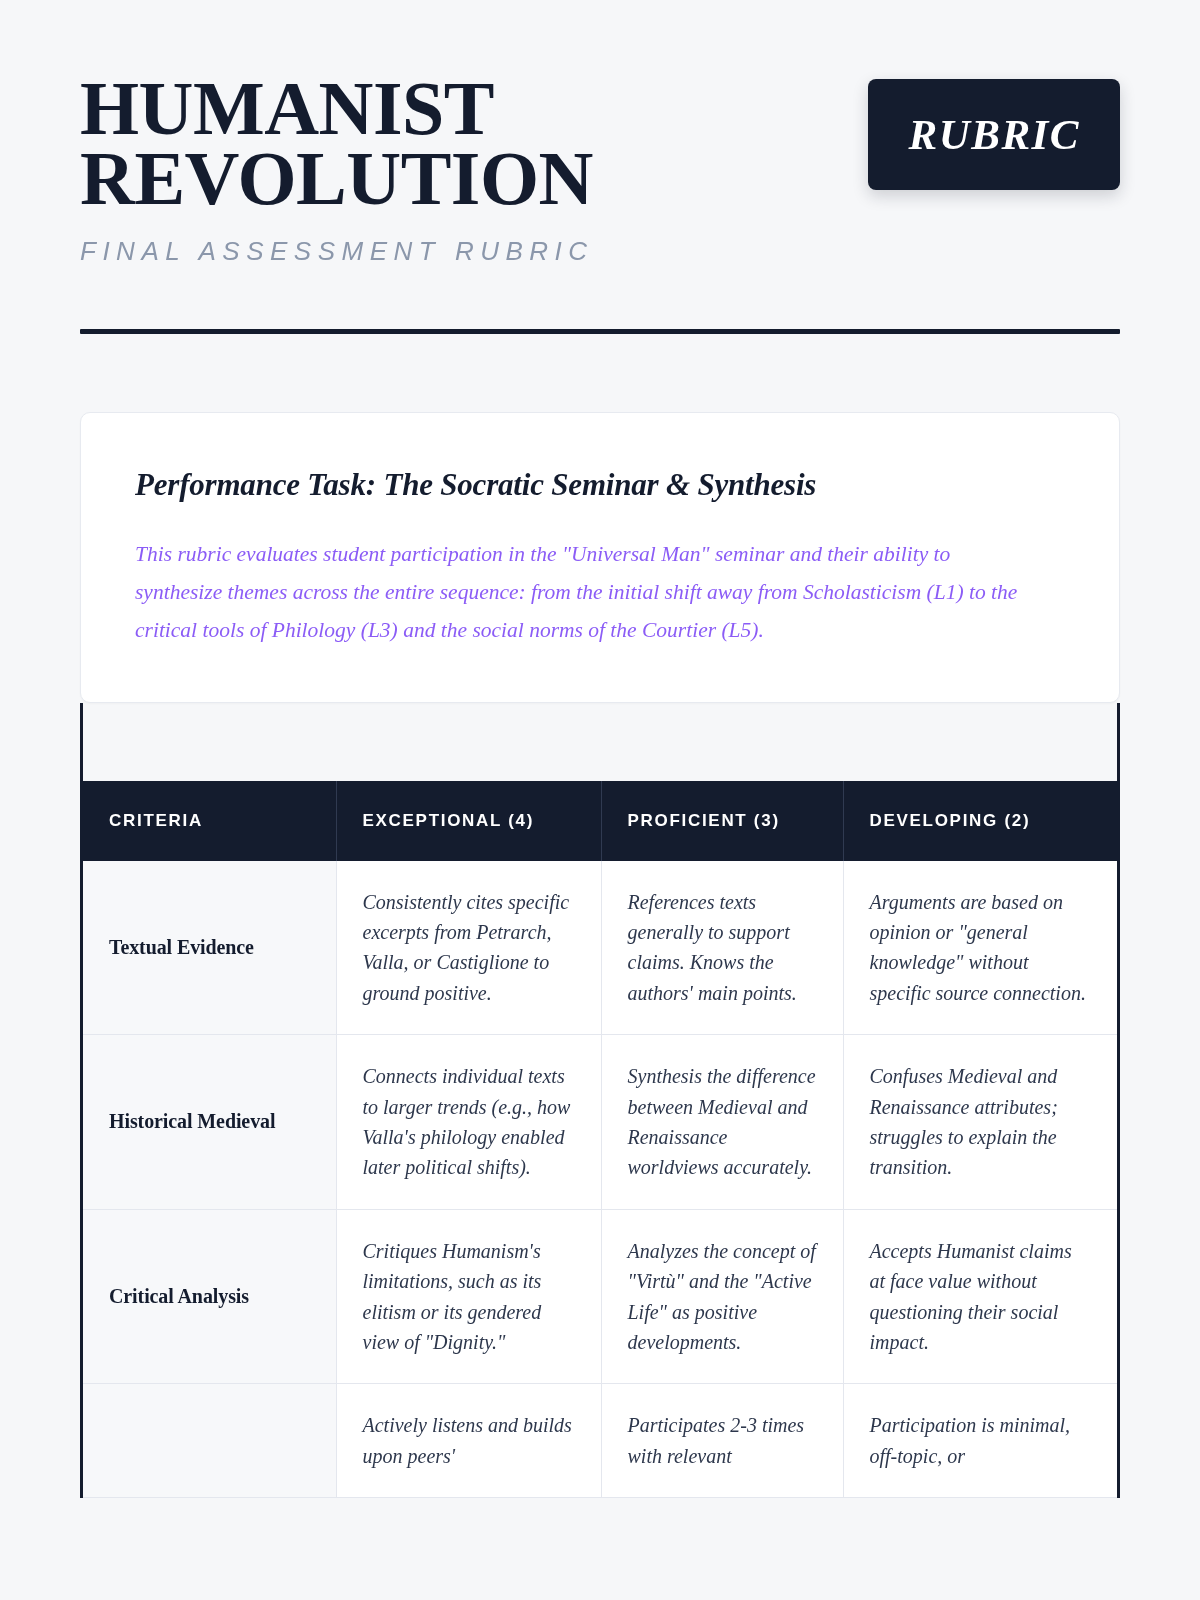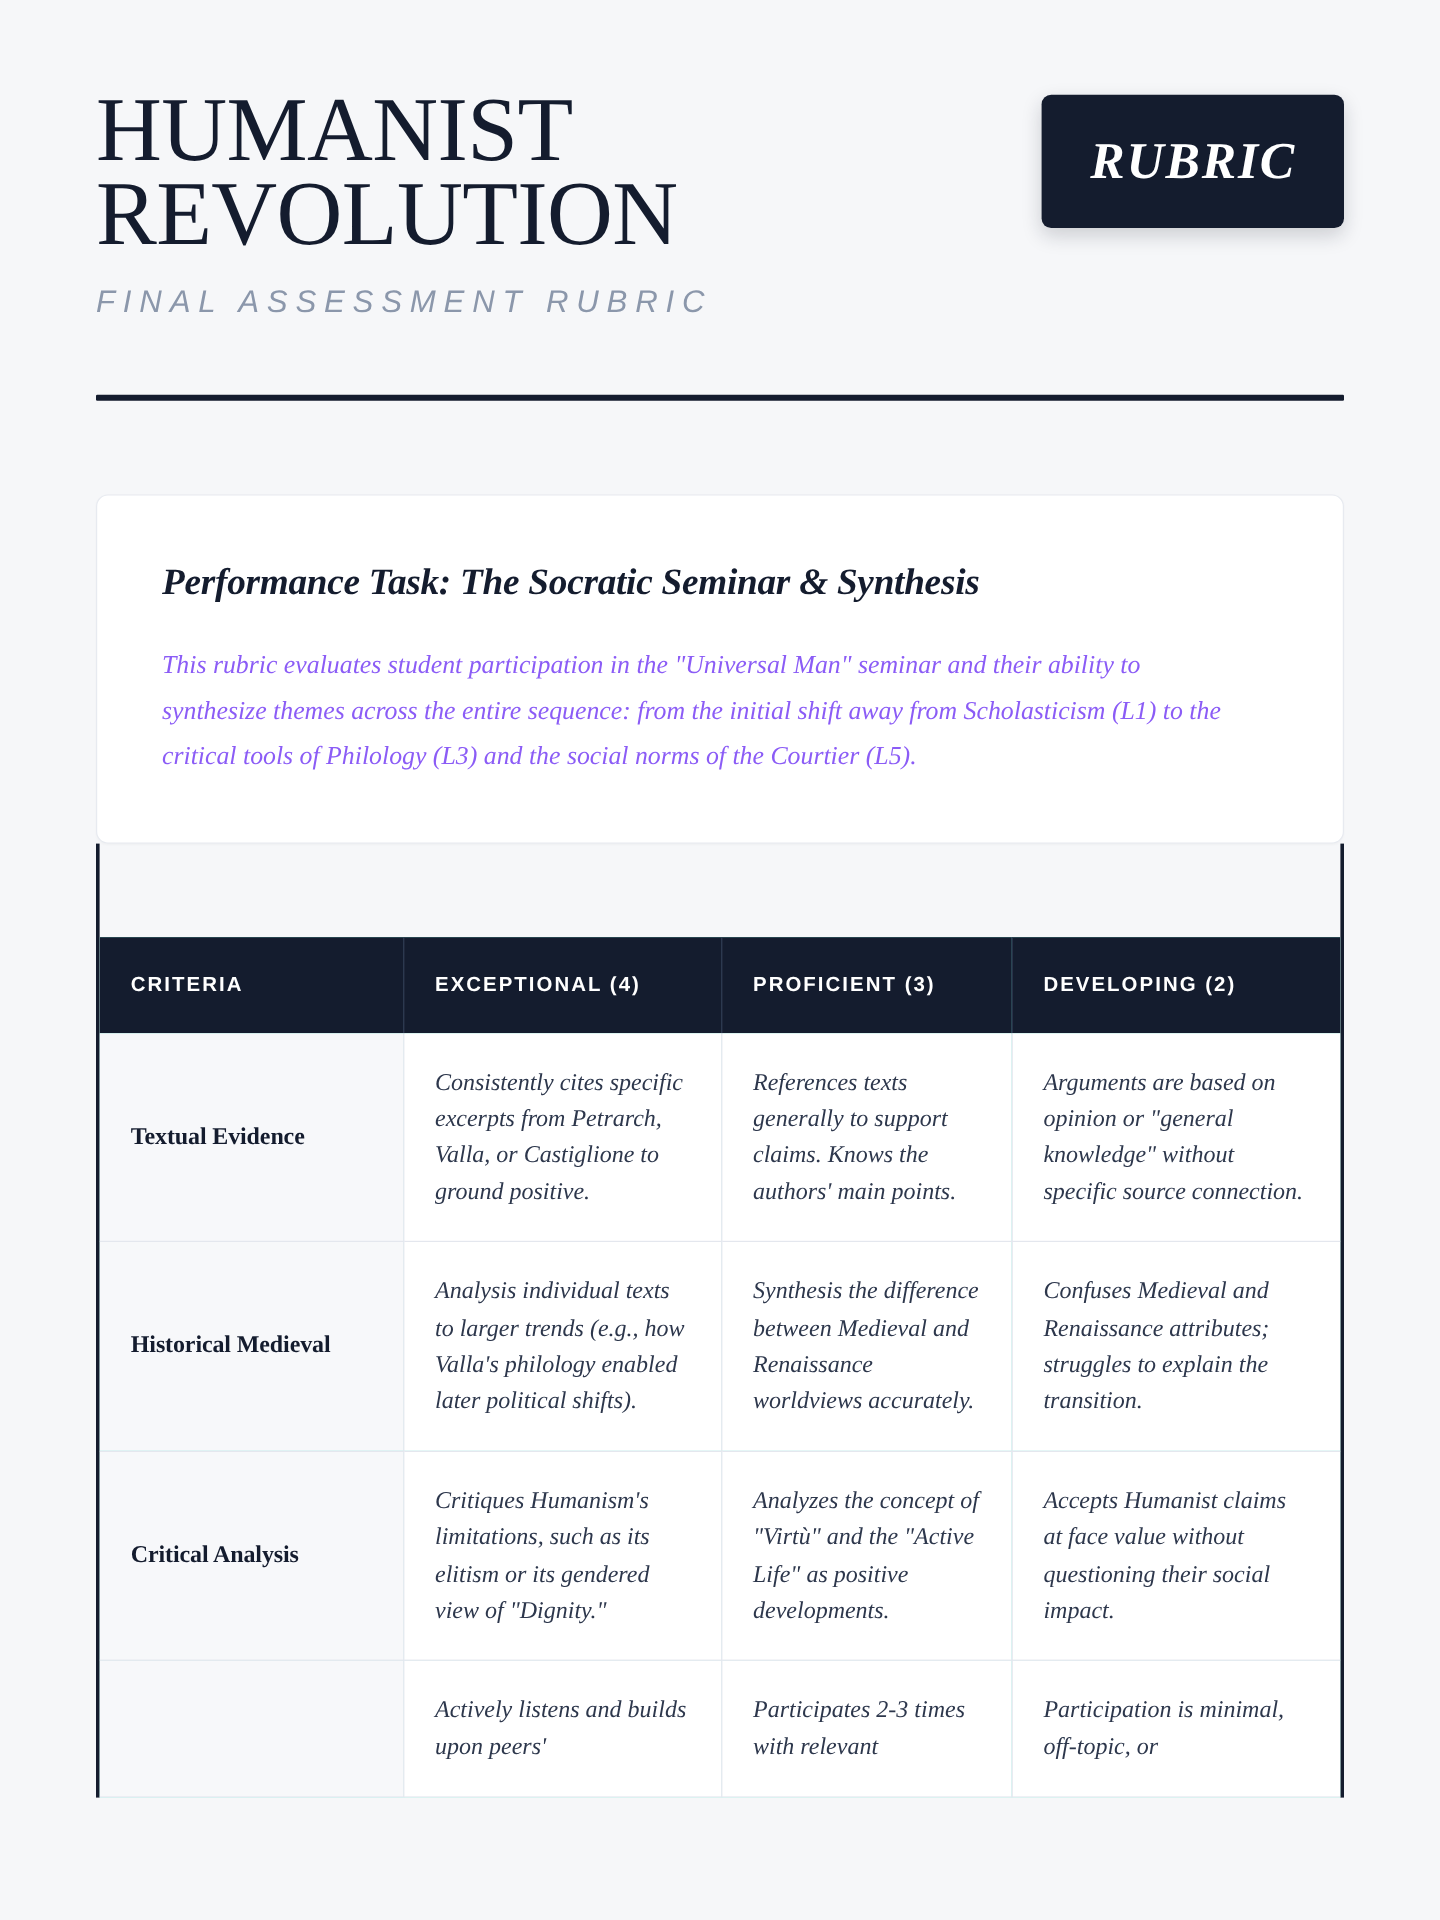--- a/index.html
+++ b/index.html
@@ -39,7 +39,7 @@
 
   .main-title {
     font-family: "Liberation Serif", serif;
-    font-weight: normal;
+    font-weight: bold;
     font-size: 76px;
     line-height: 0.92;
     letter-spacing: -0.5px;

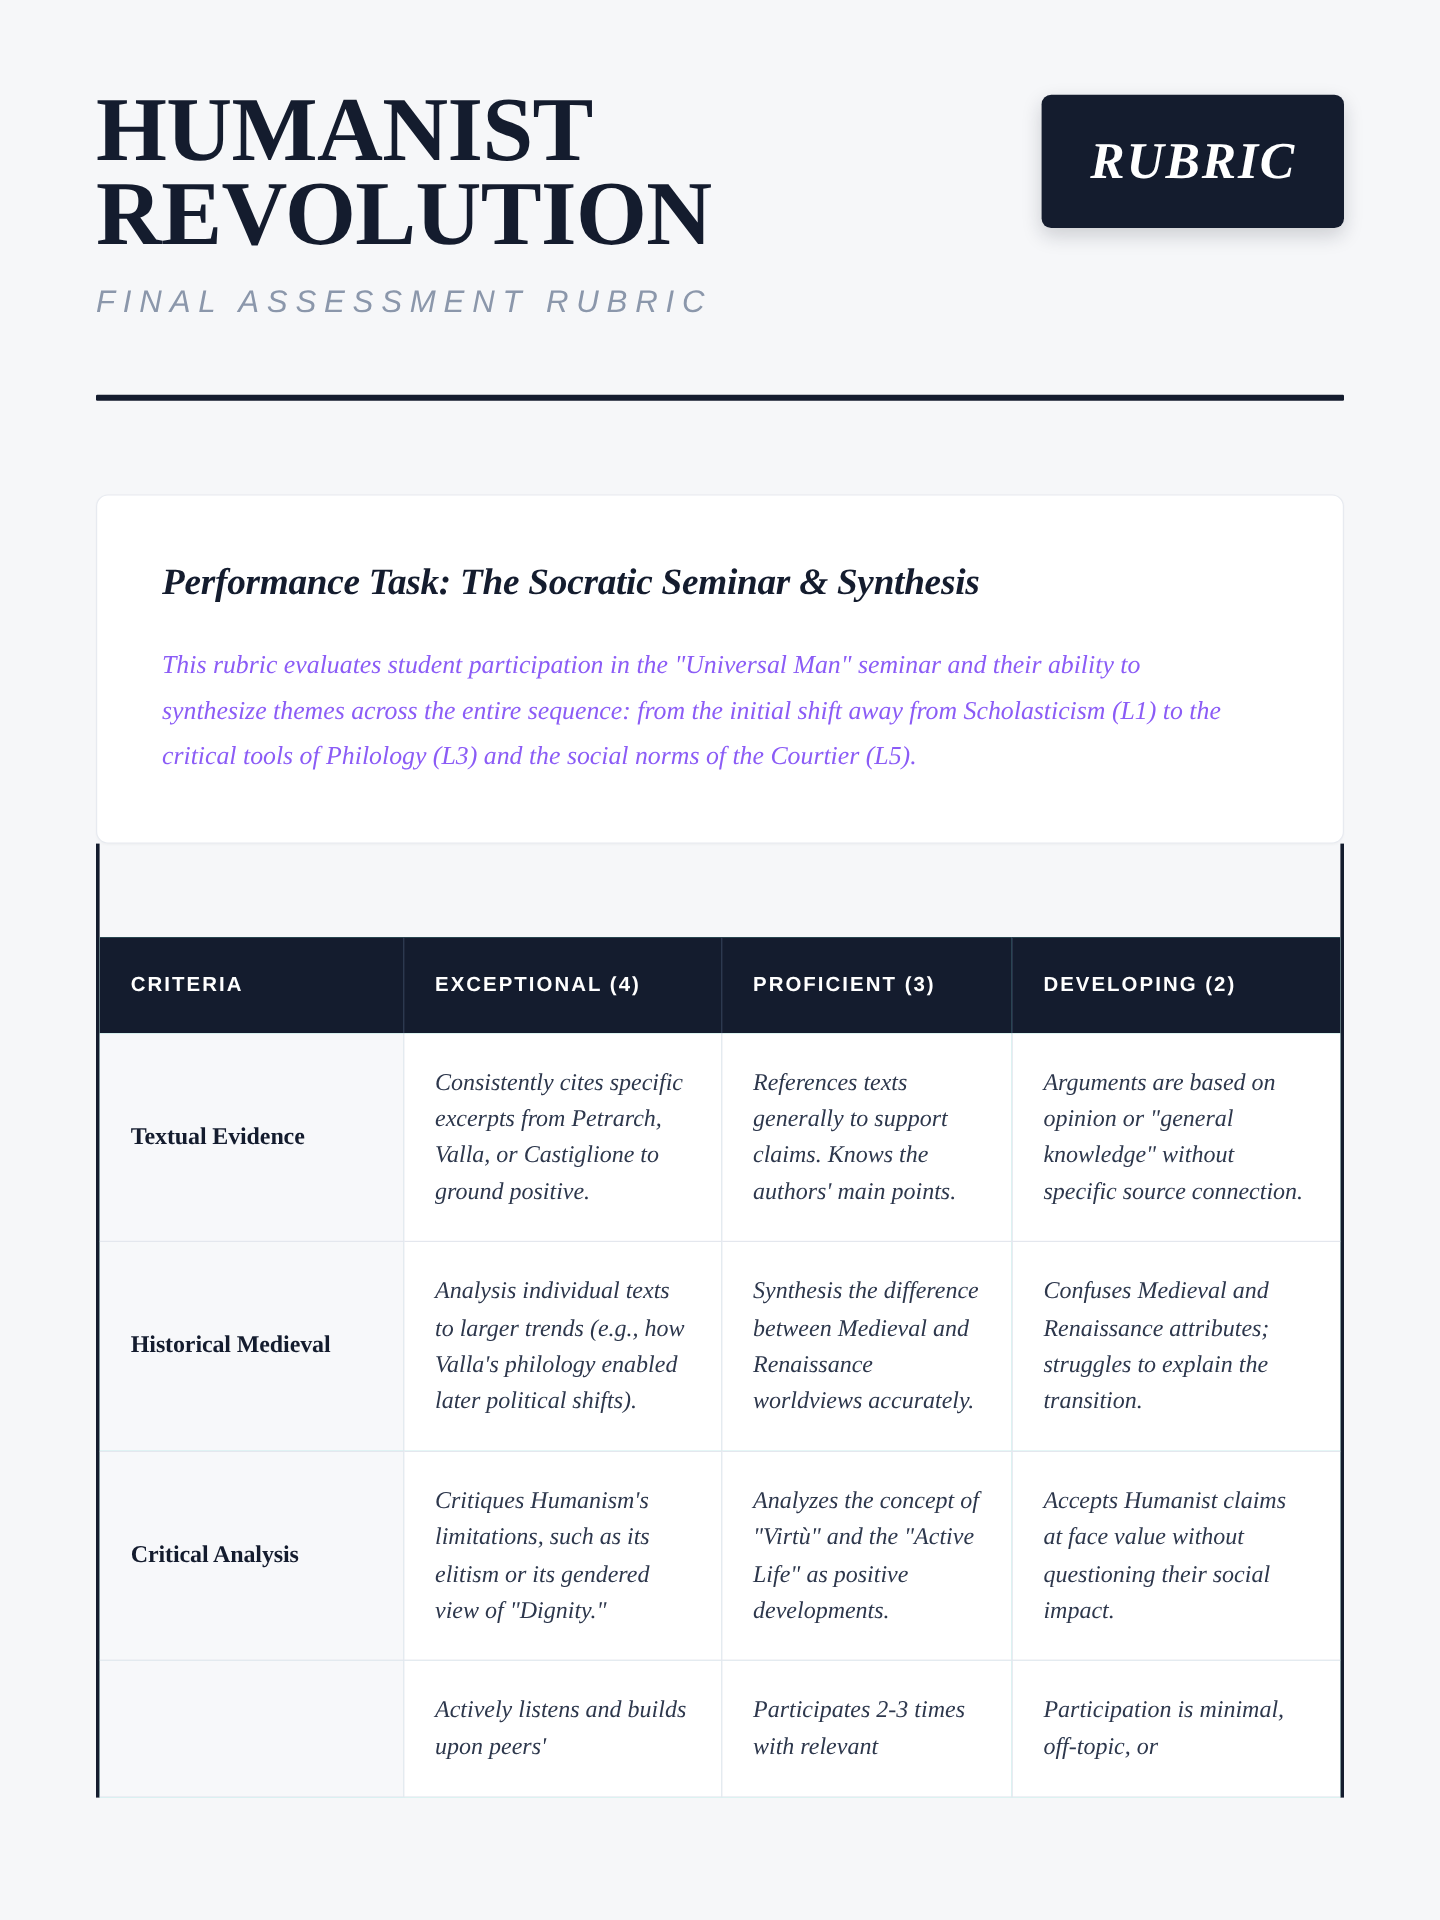--- a/index.html
+++ b/index.html
@@ -119,7 +119,7 @@
     width: 1040px;
     border-collapse: collapse;
     table-layout: fixed;
-    background: #5eead4;
+    background: #14532d;
   }
 
   .rubric-table thead th {

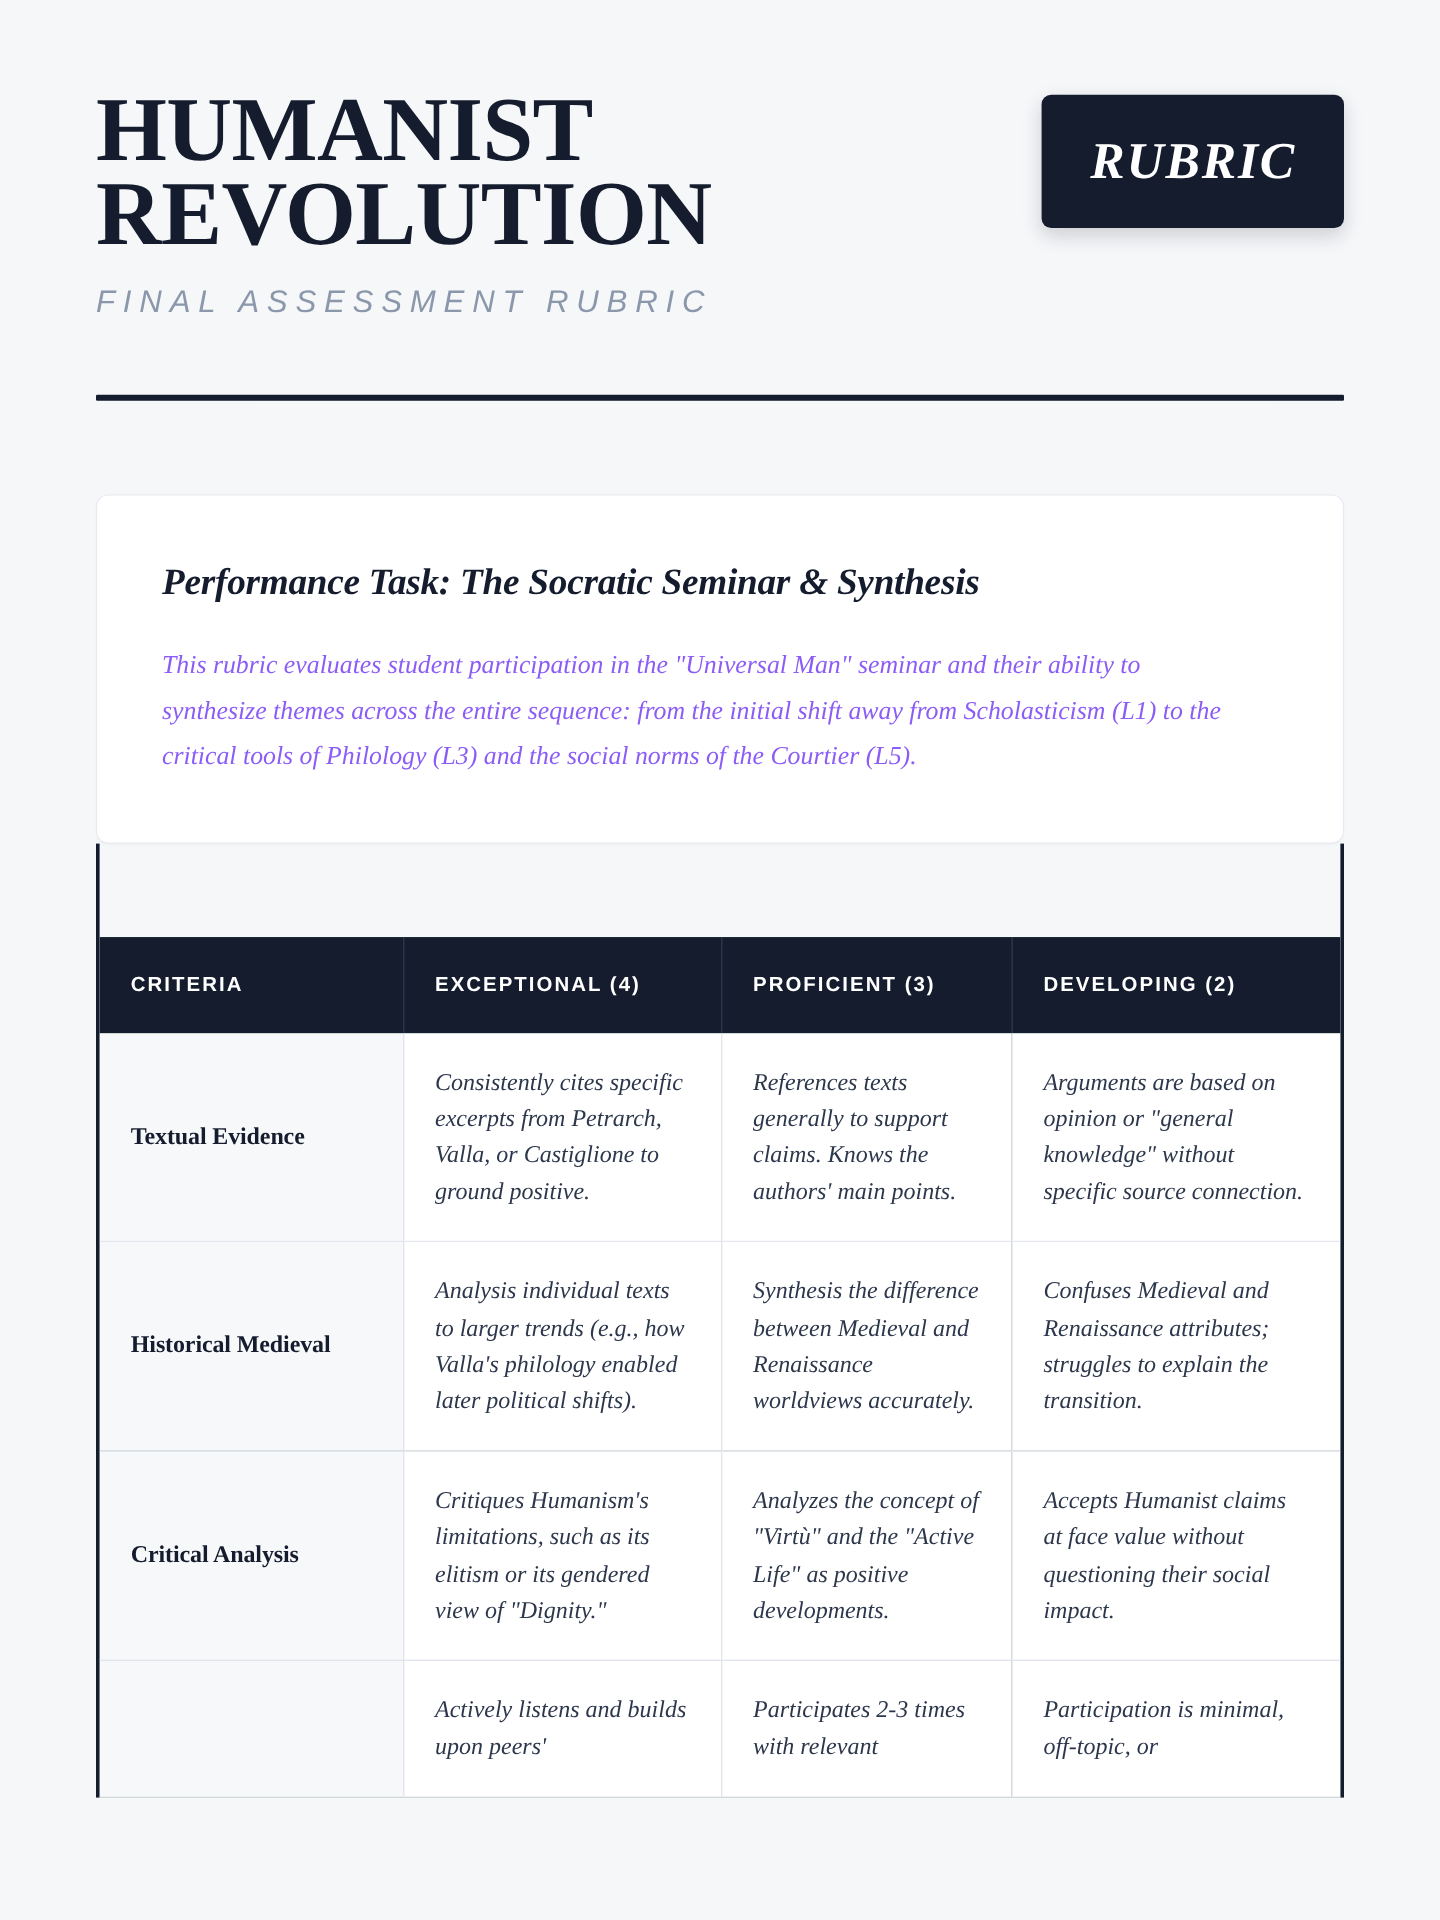--- a/index.html
+++ b/index.html
@@ -226,7 +226,7 @@
         </tr>
         <tr>
           <td>Historical Medieval</td>
-          <td class="desc">Analysis individual texts to larger trends (e.g., how Valla's philology enabled later political shifts).</td>
+          <td class="desc">Connects individual texts to larger trends (e.g., how Valla's philology enabled later political shifts).</td>
           <td class="desc">Synthesis the difference between Medieval and Renaissance worldviews accurately.</td>
           <td class="desc">Confuses Medieval and Renaissance attributes; struggles to explain the transition.</td>
         </tr>

